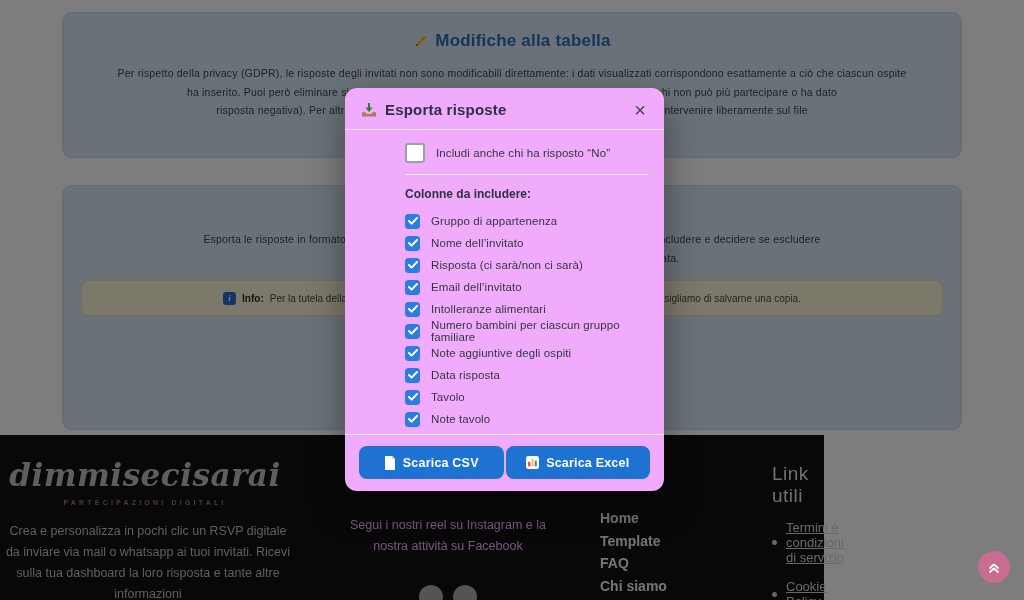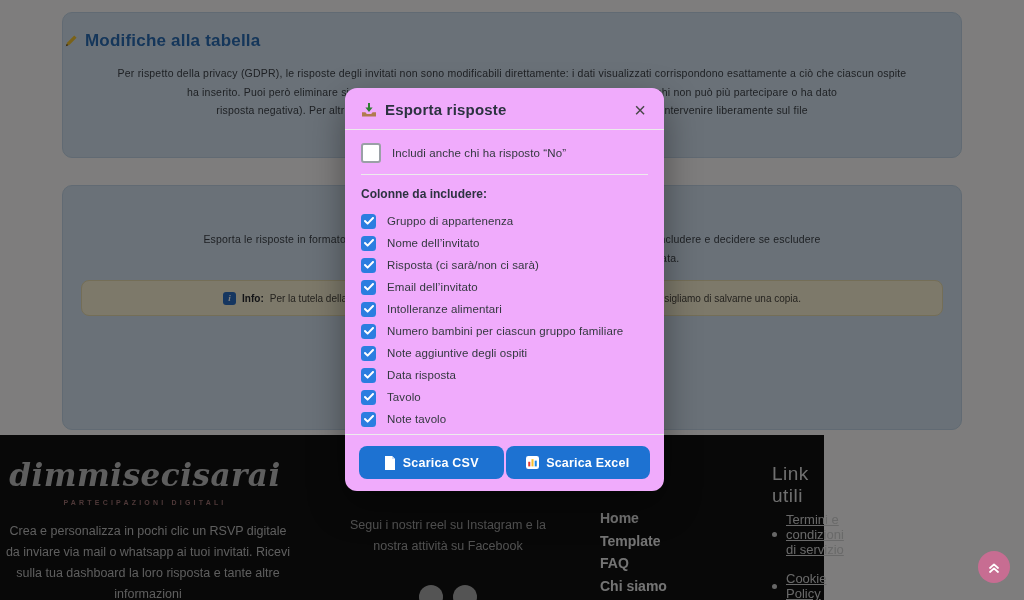--- a/index.html
+++ b/index.html
@@ -11,7 +11,7 @@
         border:1px solid #c2d5e7;border-radius:10px;box-sizing:border-box;}
   .card1{top:12px;height:146px;}
   .card2{top:185px;height:245px;}
-  .card1-title{margin-top:18px;display:flex;align-items:center;gap:7px;
+  .card1-title{margin-top:18px;display:flex;justify-content:center;align-items:center;gap:7px;
                color:#2a6db5;font-size:17px;font-weight:bold;letter-spacing:.2px;}
   .card-text{margin-top:13px;}
   .cline{text-align:center;font-size:10.5px;line-height:18.5px;color:#3e434a;

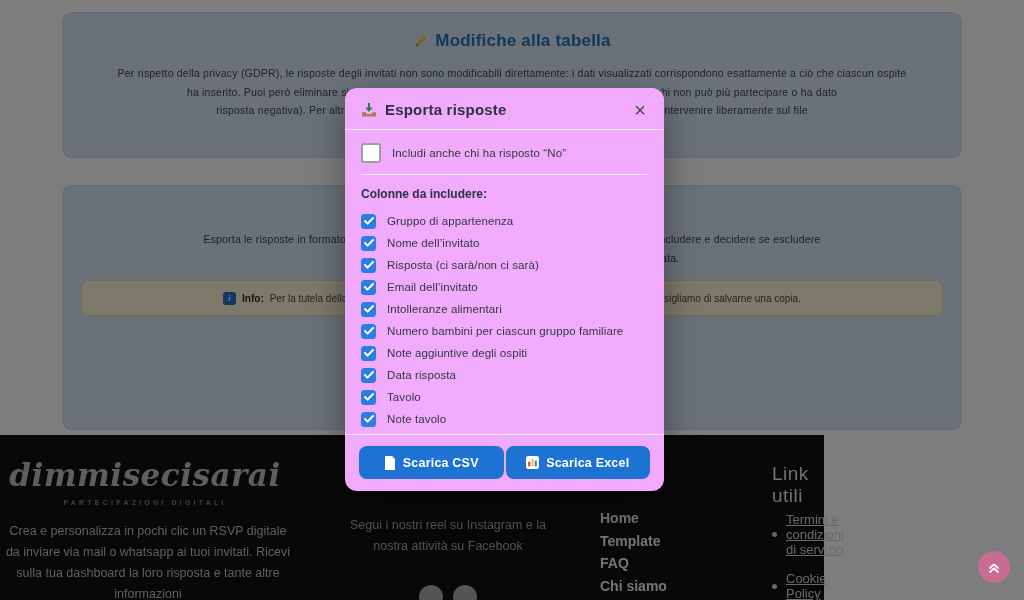--- a/index.html
+++ b/index.html
@@ -58,7 +58,7 @@
   .modal-title{font-size:15px;font-weight:bold;color:#2c3240;flex:1;letter-spacing:.2px;}
   .modal-close{font-size:20px;color:#474747;line-height:14px;cursor:pointer;padding:0 2px;}
   .mdiv{height:1px;background:#ececec;}
-  .modal-body{padding:10px 16px 4px;}
+  .modal-body{padding:10px 16px 4px;margin-left:44px;}
   .include-row{display:flex;align-items:center;gap:11px;padding:3px 0 11px;cursor:pointer;}
   .cb-empty{width:16px;height:16px;border:2px solid #9aa0a6;border-radius:3px;background:#fff;flex:none;}
   .mlabel{font-size:11.5px;color:#33383f;letter-spacing:.1px;}

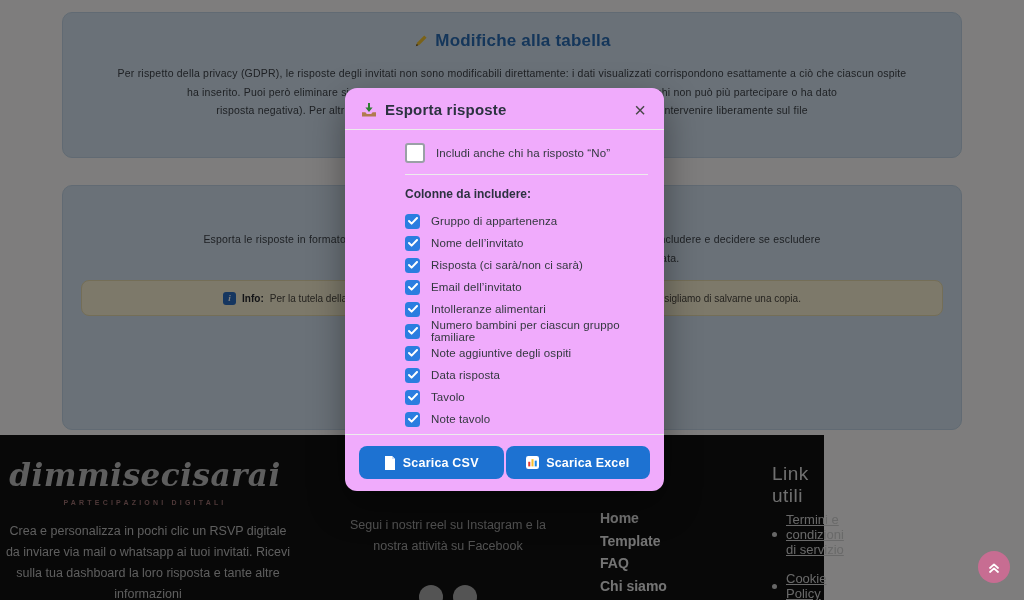--- a/index.html
+++ b/index.html
@@ -35,7 +35,7 @@
   .about{position:absolute;left:2px;width:292px;top:86px;text-align:center;font-size:12.5px;
          line-height:21px;color:#bdbdbd;}
   .social-text{position:absolute;left:340px;width:216px;top:80px;text-align:center;
-               font-size:12.5px;line-height:21px;color:#a3a3a3;}
+               font-size:12.5px;line-height:21px;color:#f0abfc;}
   .social-icons{position:absolute;left:340px;width:216px;top:150px;display:flex;
                 justify-content:center;gap:10px;}
   .social-circle{width:24px;height:24px;border-radius:50%;background:#a8a8a8;}

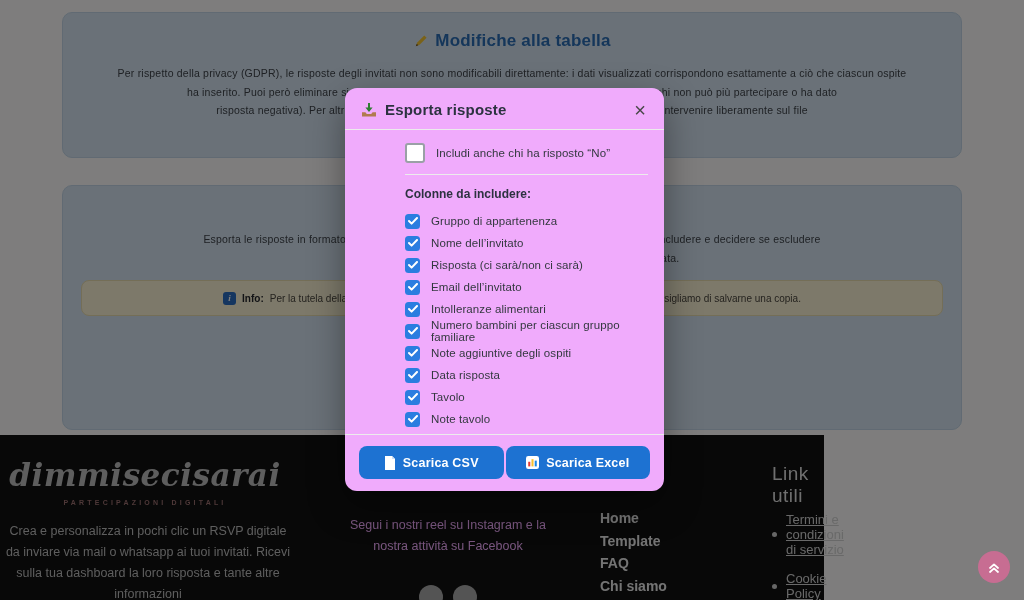--- a/index.html
+++ b/index.html
@@ -44,7 +44,7 @@
   .links{position:absolute;left:772px;top:28px;}
   .links-title{font-size:19px;color:#dedede;font-weight:400;letter-spacing:.5px;}
   .link-row{display:flex;align-items:center;gap:9px;margin-top:14px;}
-  .link-row.first{margin-top:5px;}
+  .link-row.first{margin-top:13px;}
   .bullet{width:5px;height:5px;border-radius:50%;background:#cfcfcf;flex:none;}
   .flink{font-size:13px;color:#d2d2d2;text-decoration:underline;cursor:pointer;}
 

